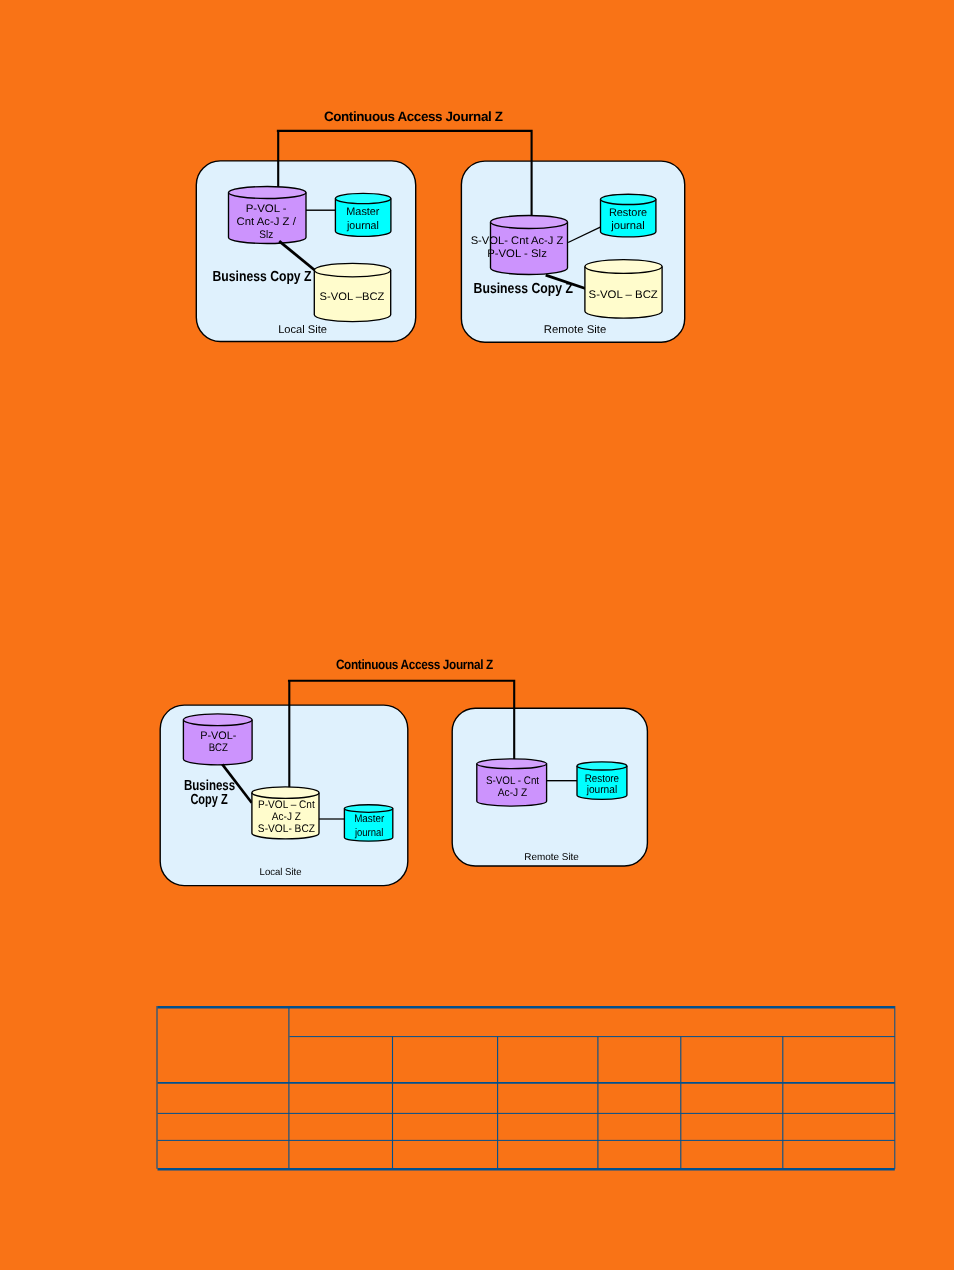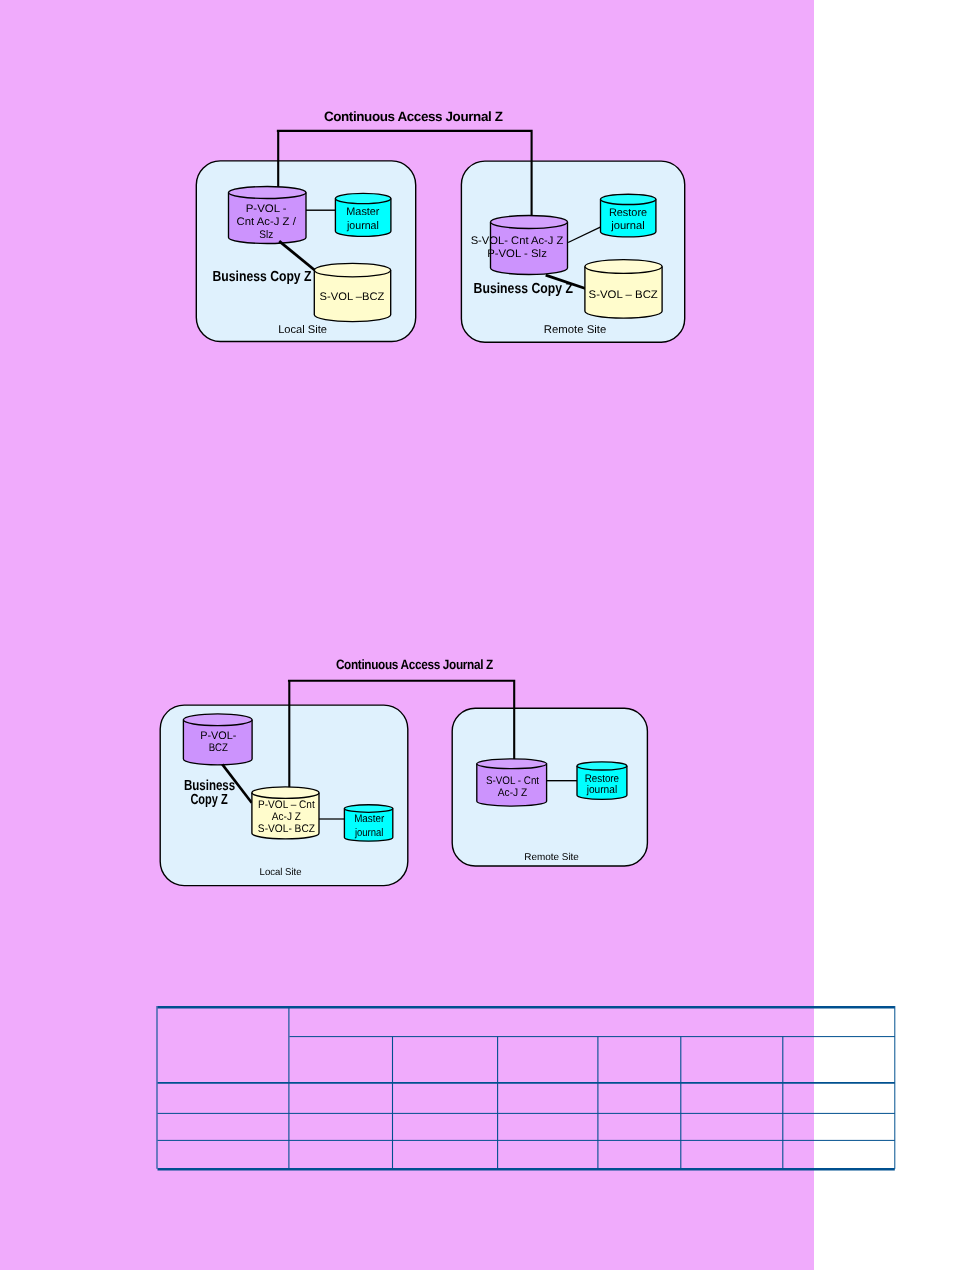--- a/index.html
+++ b/index.html
@@ -5,7 +5,7 @@
 <style>
   html,body{margin:0;padding:0;background:#fff;}
   body{width:954px;height:1270px;font-family:"Liberation Sans",sans-serif;overflow:hidden;}
-  .page{position:relative;width:814px;height:1270px;background:#f0abfc;opacity:0.999;}
+  .page{position:relative;width:954px;height:1270px;background:#f97316;opacity:0.999;}
   svg{display:block;position:absolute;left:0;top:0;overflow:visible;}
   text{font-family:"Liberation Sans",sans-serif;fill:#000;-webkit-font-smoothing:antialiased;text-rendering:geometricPrecision;}
   .diagram-title{font-size:13.5px;font-weight:bold;letter-spacing:-0.4px;}

